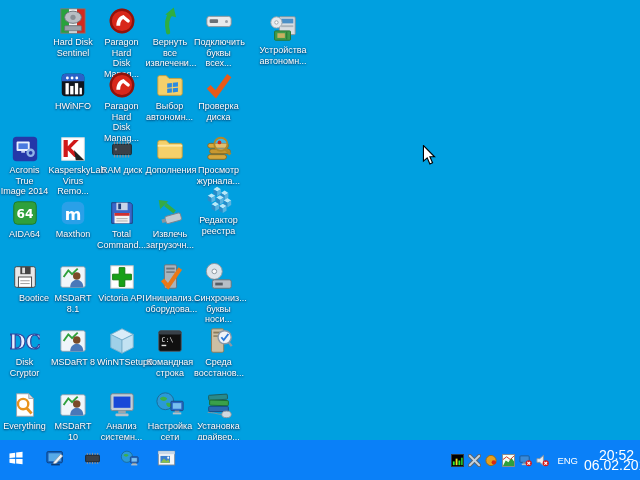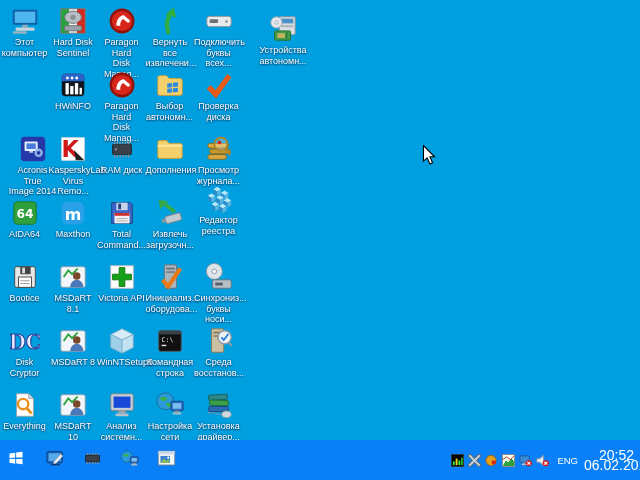--- a/index.html
+++ b/index.html
@@ -24,16 +24,6 @@
 <body style="background: rgb(0, 160, 224);">
 
 <div id="desktop">
-    <div class="dicon" style="left: 0px; top: 6px;">
-      <div class="glyph"><svg width="30" height="30" viewBox="0 0 32 32">
-          <rect x="3" y="4" width="26" height="16" rx="1.5" fill="#0f5ca8"></rect>
-          <rect x="5" y="6" width="22" height="12" fill="#4db8f0"></rect>
-          <rect x="13" y="20" width="6" height="3" fill="#8fa8ba"></rect>
-          <rect x="6" y="23" width="20" height="3.5" rx="1" fill="#c9d4dd"></rect>
-          <rect x="3" y="27" width="15" height="2.5" rx="1" fill="#9db2c0"></rect>
-        </svg></div>
-      <div class="dlabel">Этот<br>компьютер</div>
-    </div>
     <div class="dicon" style="left: 48.5px; top: 6px;">
       <div class="glyph"><svg width="30" height="30" viewBox="0 0 32 32">
           <rect x="3" y="3" width="8.7" height="26" fill="#27a23c"></rect>

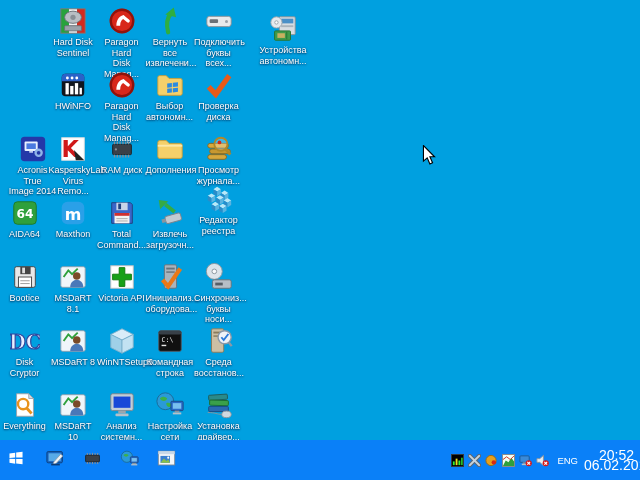--- a/index.html
+++ b/index.html
@@ -116,7 +116,7 @@
         </svg></div>
       <div class="dlabel">Проверка<br>диска</div>
     </div>
-    <div class="dicon" style="left: 0px; top: 134px; padding-left: 8px;">
+    <div class="dicon" style="left: 0px; top: 134px;">
       <div class="glyph"><svg width="30" height="30" viewBox="0 0 32 32">
           <rect x="3" y="3" width="26" height="26" rx="4" fill="#2438a8"></rect>
           <rect x="7" y="8" width="14" height="10" rx="1" fill="#e8f0ff"></rect>

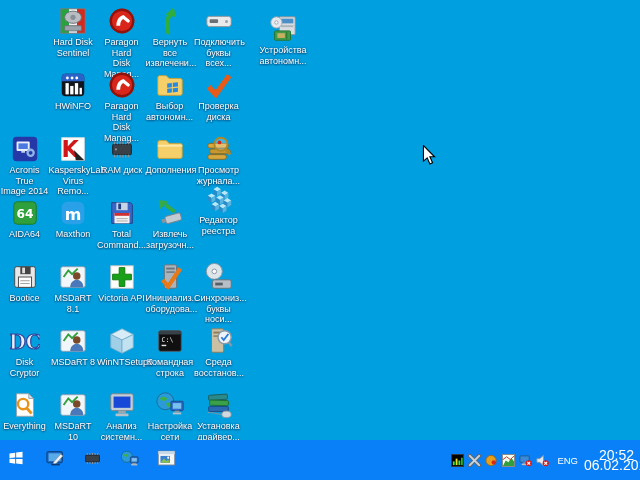--- a/index.html
+++ b/index.html
@@ -237,7 +237,7 @@
         </svg></div>
       <div class="dlabel">Редактор<br>реестра</div>
     </div>
-    <div class="dicon" style="left: 0px; top: 262px;">
+    <div class="dicon" style="left: 0px; top: 262px; text-align: right;">
       <div class="glyph"><svg width="30" height="30" viewBox="0 0 32 32">
           <rect x="5" y="5" width="22" height="22" rx="2" fill="#e8e8e8" stroke="#444"></rect>
           <rect x="11" y="5" width="11" height="8" fill="#444"></rect>

